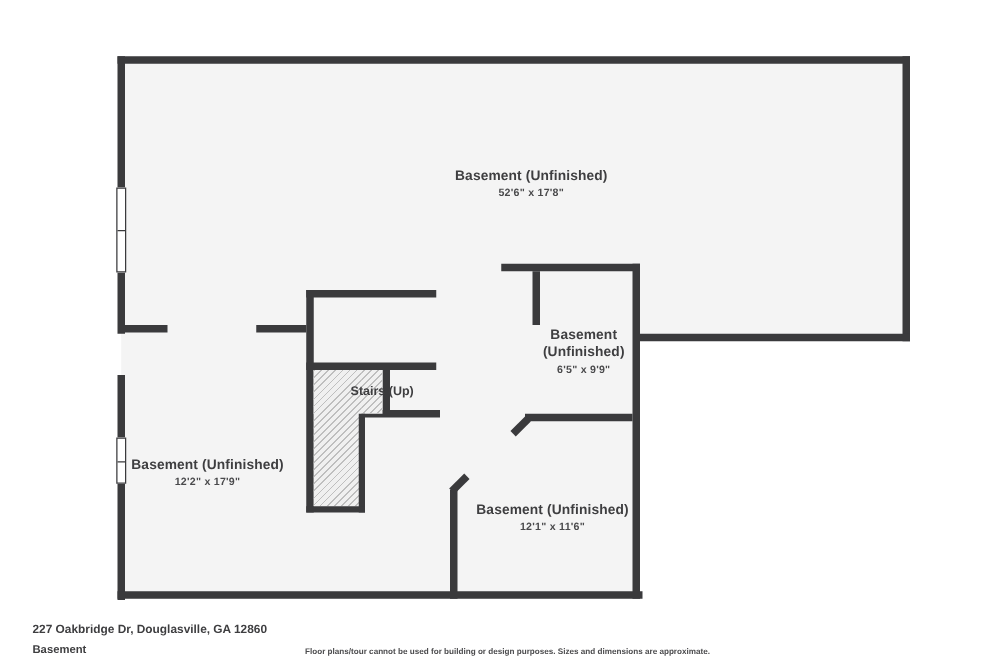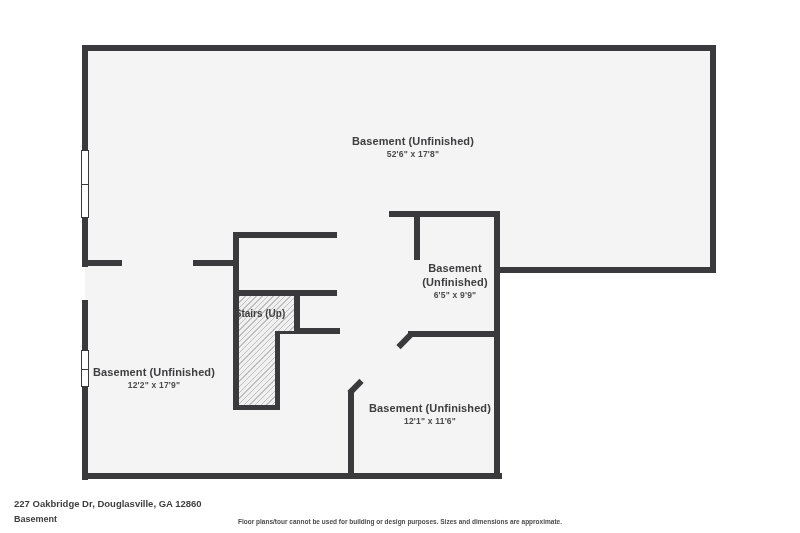--- a/index.html
+++ b/index.html
@@ -5,7 +5,7 @@
   html,body{margin:0;padding:0;background:#ffffff;}
   body{width:800px;height:533px;position:relative;overflow:hidden;
        font-family:"Liberation Sans","DejaVu Sans",sans-serif;color:#3e3e40;}
-  .canvas{position:absolute;inset:0;background:#ffffff;}
+  .canvas{position:absolute;inset:0;background:#ffffff;margin-left:12px;}
   .floor{position:absolute;background:#f4f4f4;}
   .wall{position:absolute;background:#3a3a3c;}
   .window{position:absolute;background:#ffffff;border:1px solid #3a3a3c;box-sizing:border-box;}

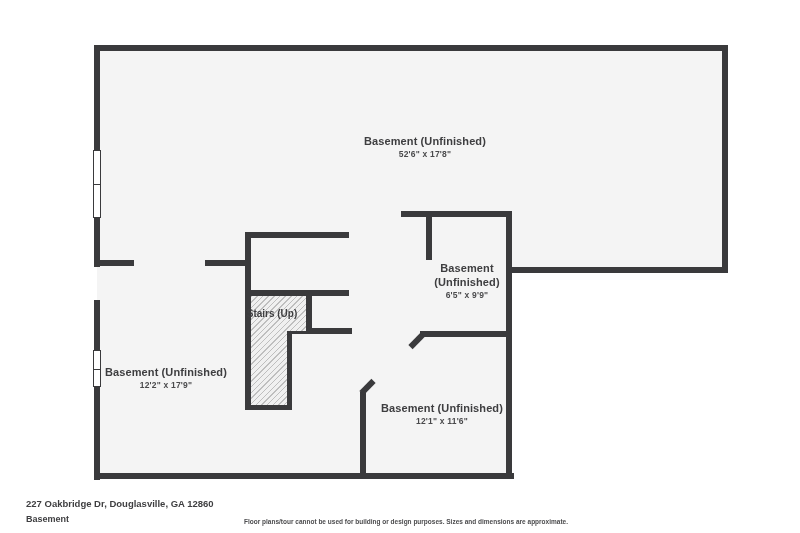--- a/index.html
+++ b/index.html
@@ -90,7 +90,7 @@
     <div class="dims">12'1" x 11'6"</div>
   </div>
 
-  <div class="stairs-label" style="left:217px;top:296px;width:86px;height:35px;">
+  <div class="stairs-label" style="left:233px;top:296px;width:86px;height:35px;justify-content:flex-end;">
     <span>Stairs (Up)</span>
   </div>
 

